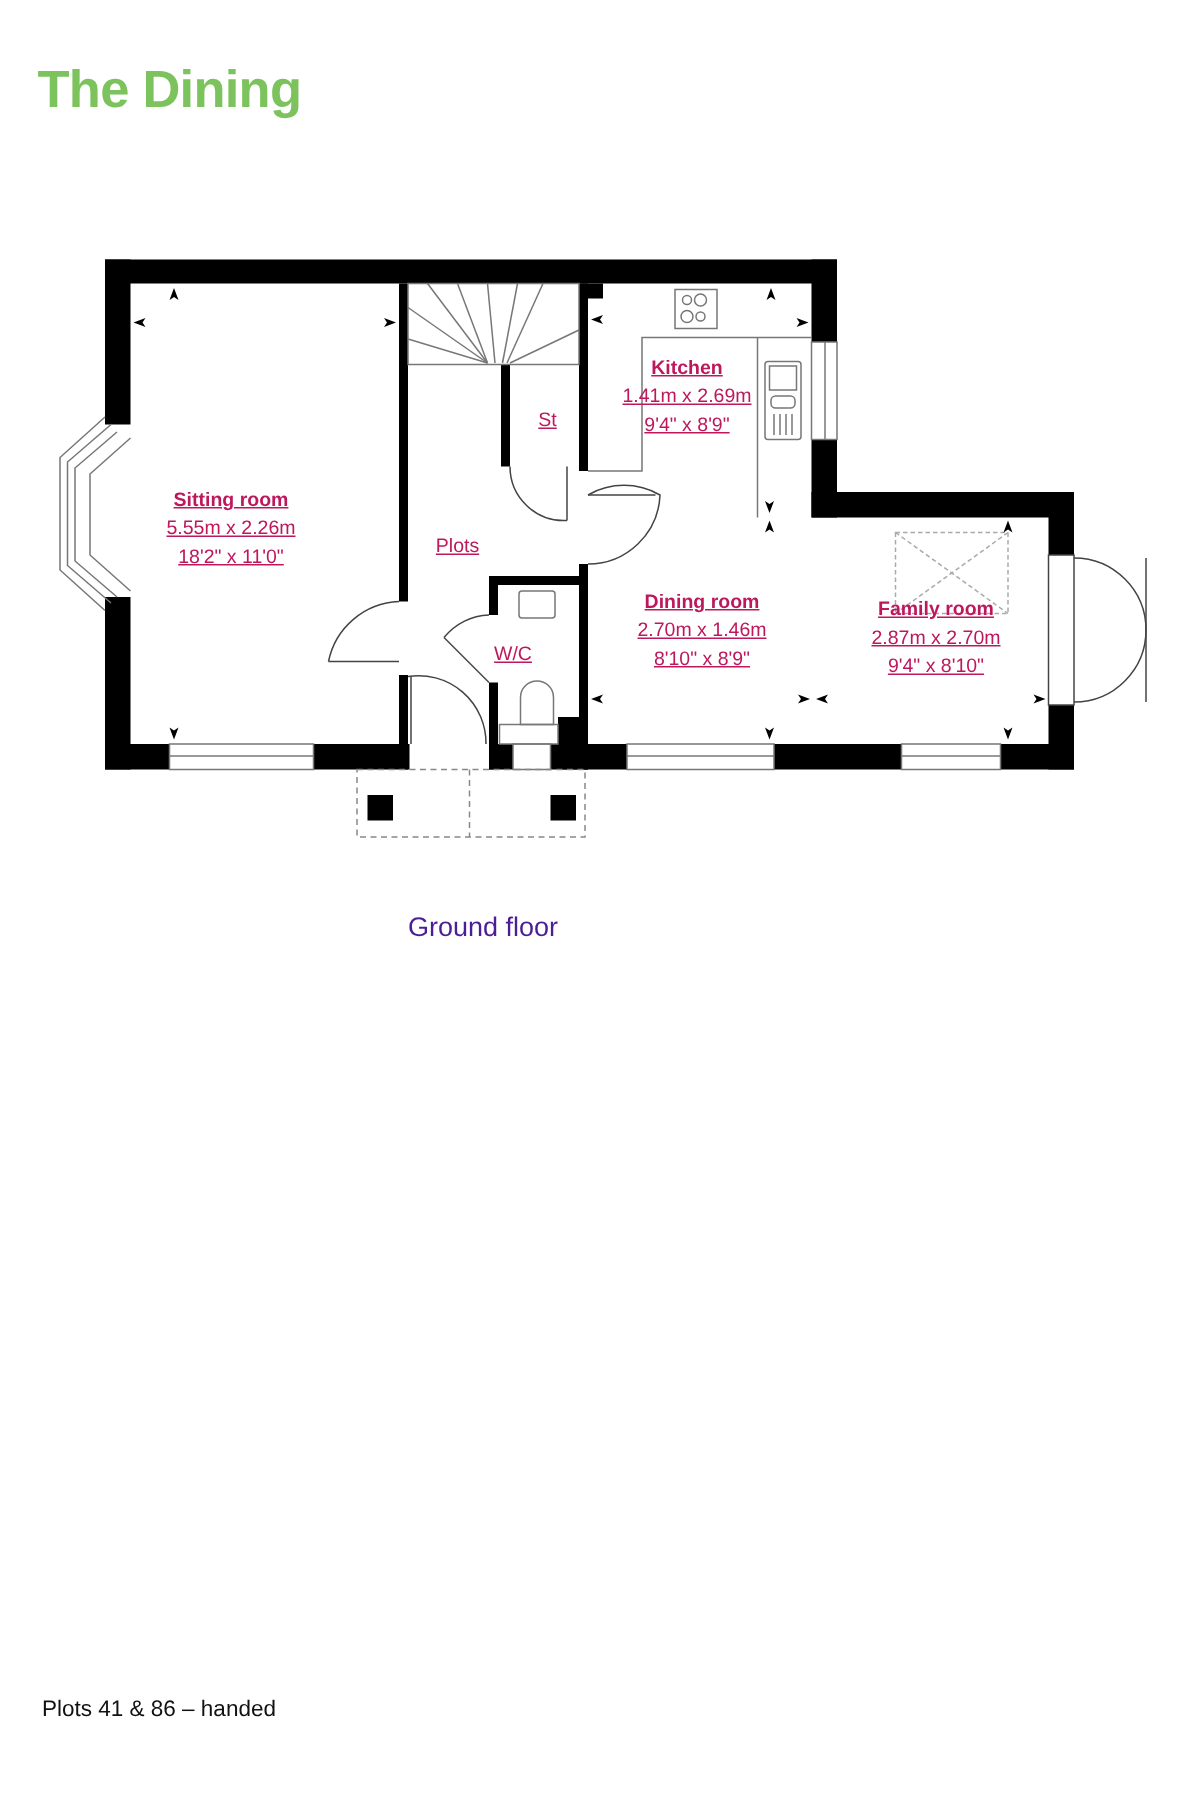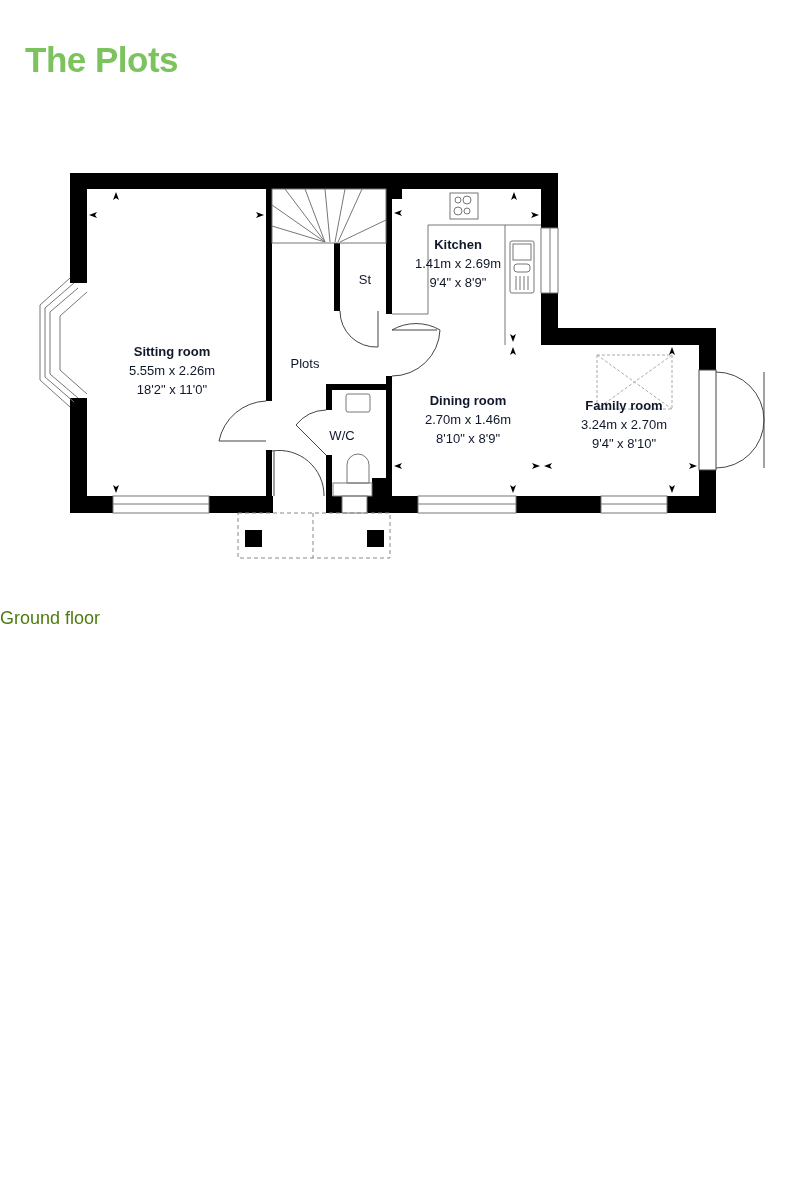--- a/index.html
+++ b/index.html
@@ -15,7 +15,7 @@
 </head>
 <body>
 
-<div class="title">The Plots</div>
+<div class="title">The Dining</div>
 
 <svg class="plan" width="800" height="600" viewBox="0 0 800 600" xmlns="http://www.w3.org/2000/svg">
   <g fill="#000">

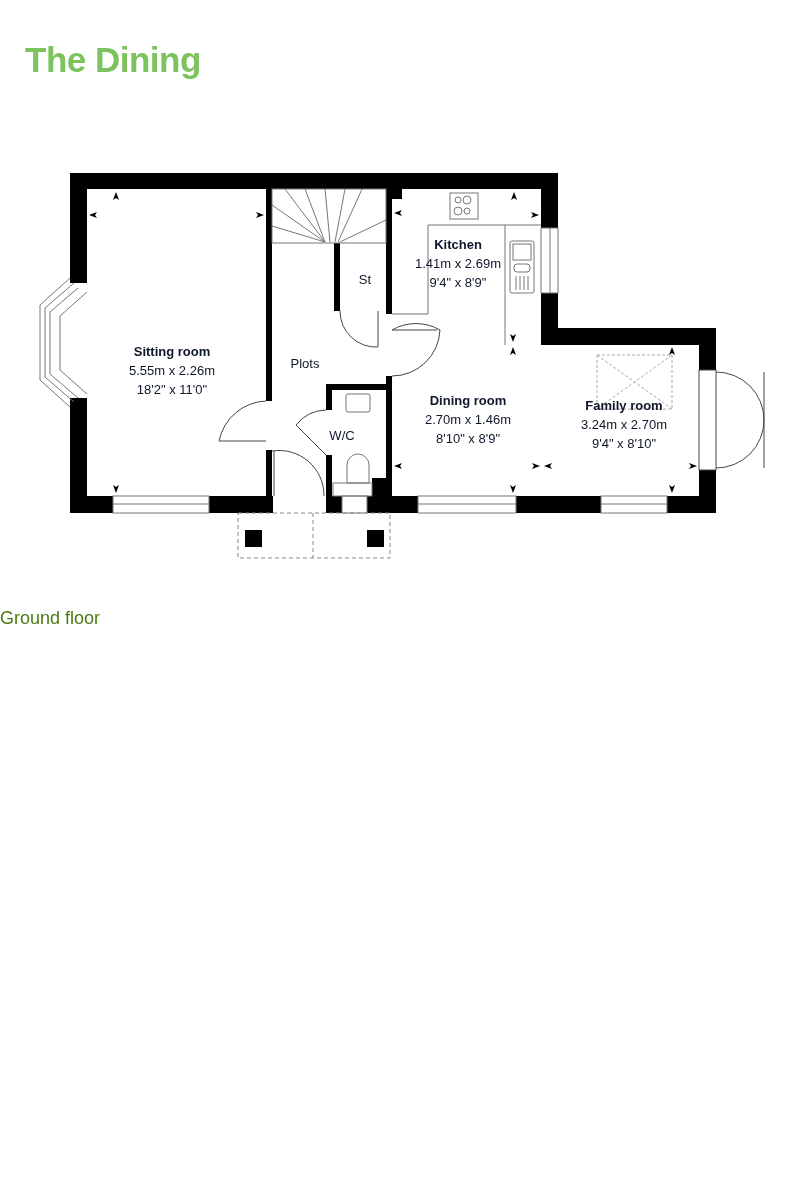--- a/index.html
+++ b/index.html
@@ -6,7 +6,7 @@
   body { width:800px; height:1200px; position:relative; overflow:hidden; font-family:"Liberation Sans", sans-serif; color:#111; }
   .title { position:absolute; left:25px; top:40px; font-size:35px; font-weight:bold; color:#7cc35e; letter-spacing:-0.5px; font-family:"Liberation Sans", sans-serif; }
   .plan { position:absolute; left:0; top:0; }
-  .room-label { position:absolute; text-align:center; font-family:"Liberation Sans", sans-serif; font-size:13px; line-height:19px; color:#0f172a; }
+  .room-label { position:absolute; text-align:center; font-family:"Liberation Sans", sans-serif; font-size:13px; line-height:19px; color:#be185d;text-decoration:underline; }
   .room-label .name { font-weight:bold; }
   .room-label.small { font-weight:normal; }
   .floor-caption { position:absolute; left:0; width:644px; top:608px; text-align:left; font-size:18px; color:#4d7c0f; }

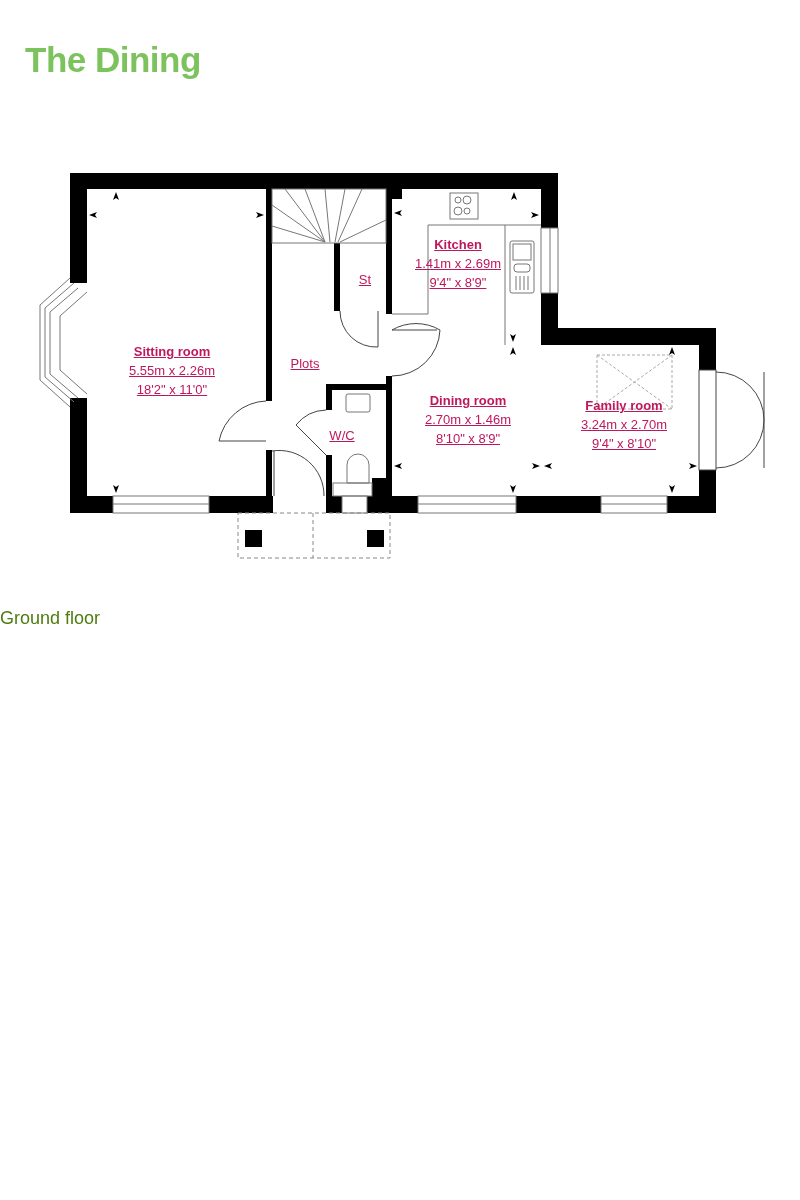--- a/index.html
+++ b/index.html
@@ -160,7 +160,7 @@
   </g>
 </svg>
 
-<div class="room-label" style="left:112px; top:323px; width:120px;margin-top:19px;">
+<div class="room-label" style="left:94px; top:323px; width:120px;">
   <div class="name">Sitting room</div>
   <div>5.55m x 2.26m</div>
   <div>18'2" x 11'0"</div>

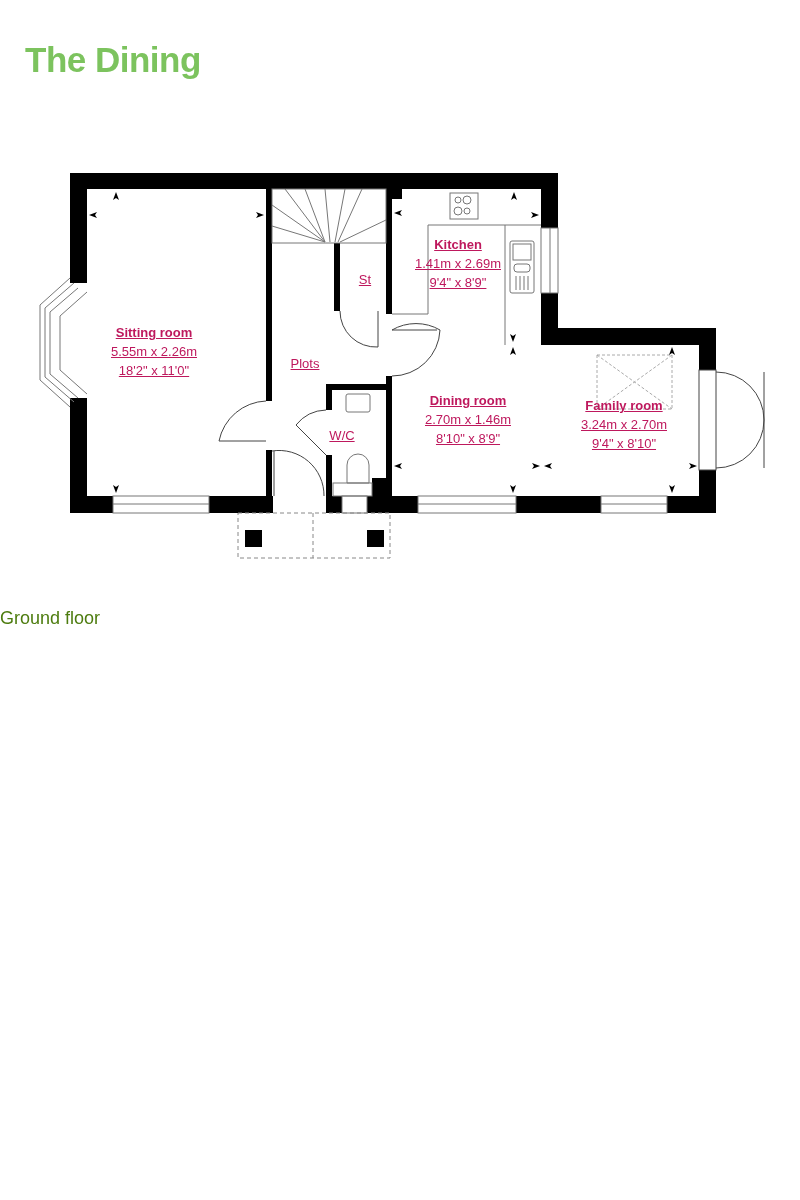--- a/index.html
+++ b/index.html
@@ -180,7 +180,7 @@
 
 <div class="room-label" style="left:564px; top:396px; width:120px;">
   <div class="name">Family room</div>
-  <div>3.24m x 2.70m</div>
+  <div>2.87m x 2.70m</div>
   <div>9'4" x 8'10"</div>
 </div>
 

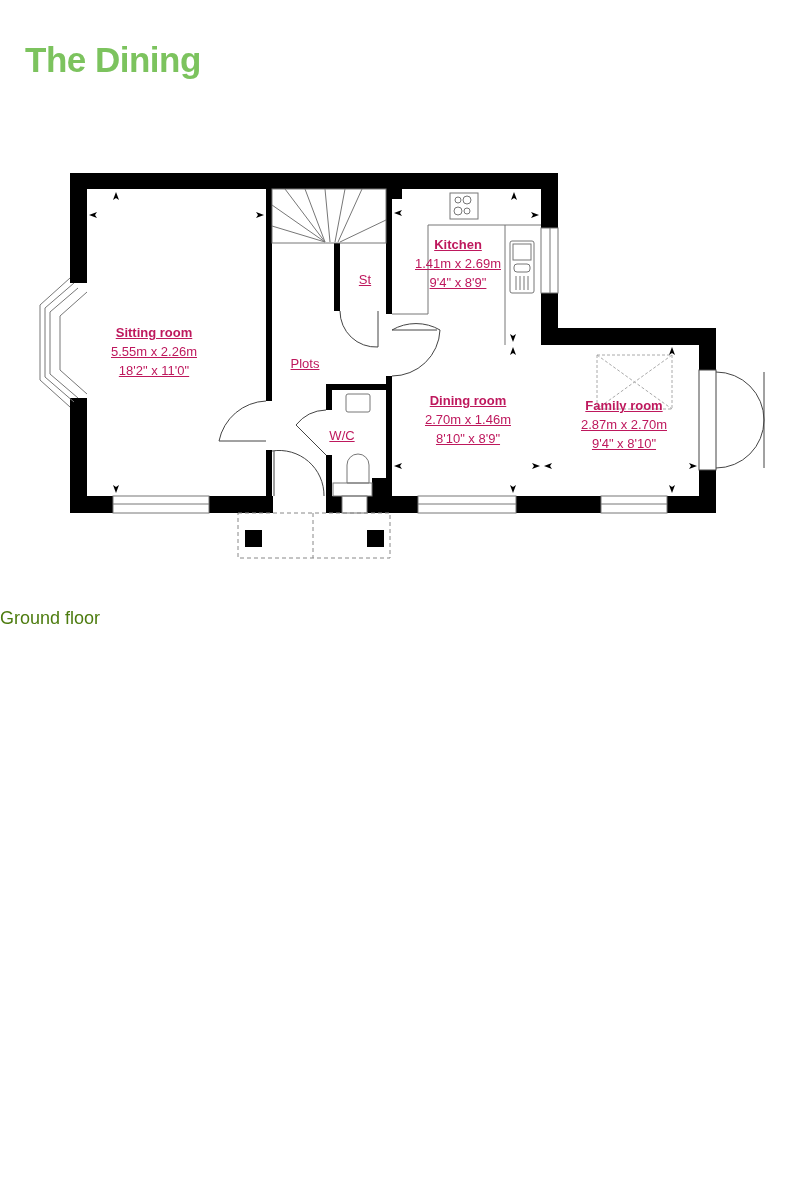--- a/index.html
+++ b/index.html
@@ -9,7 +9,7 @@
   .room-label { position:absolute; text-align:center; font-family:"Liberation Sans", sans-serif; font-size:13px; line-height:19px; color:#be185d;text-decoration:underline; }
   .room-label .name { font-weight:bold; }
   .room-label.small { font-weight:normal; }
-  .floor-caption { position:absolute; left:0; width:644px; top:608px; text-align:left; font-size:18px; color:#4d7c0f; }
+  .floor-caption { position:absolute; left:0; width:644px; top:608px; text-align:center; font-size:18px; color:#4c1d95; }
   .notes { position:absolute; left:28px; top:1125px; font-size:15px; line-height:30px; color:#111; }
 </style>
 </head>

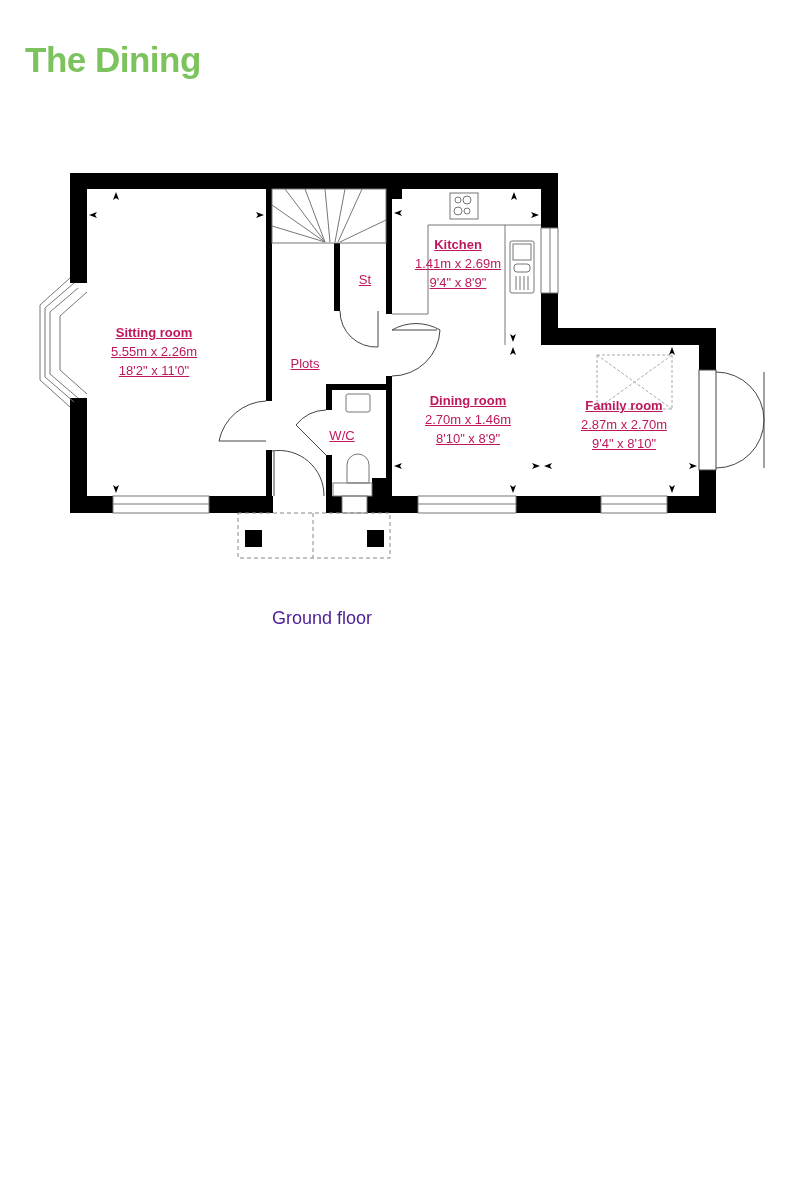--- a/index.html
+++ b/index.html
@@ -199,6 +199,7 @@
 <div class="floor-caption">Ground floor</div>
 
 <div class="notes">
+  <div>Plots 41 &amp; 86 – handed</div>
 </div>
 
 </body></html>

